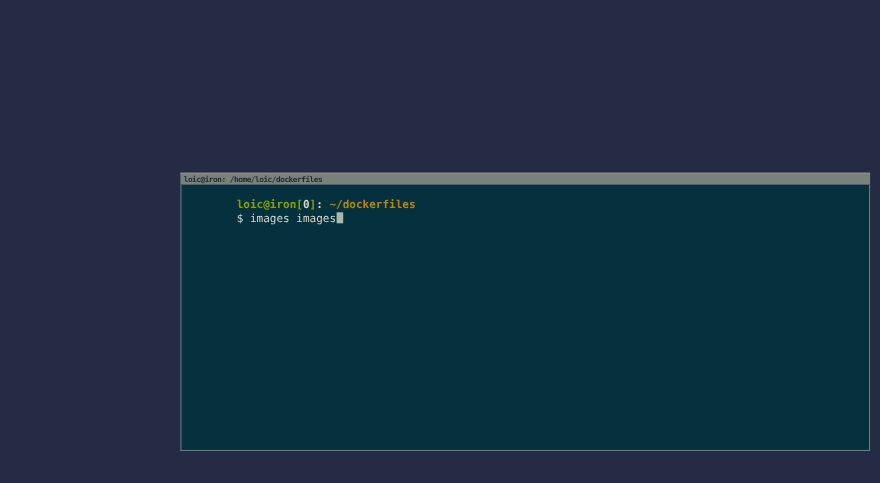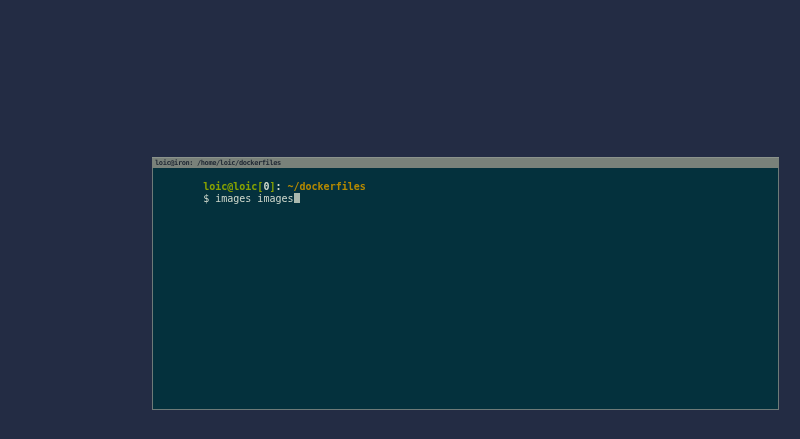--- a/index.html
+++ b/index.html
@@ -18,7 +18,7 @@
   }
   .terminal-window {
     position: absolute;
-    left: 152px;
+    left: 164px;
     top: 157px;
     width: 627px;
     height: 253px;

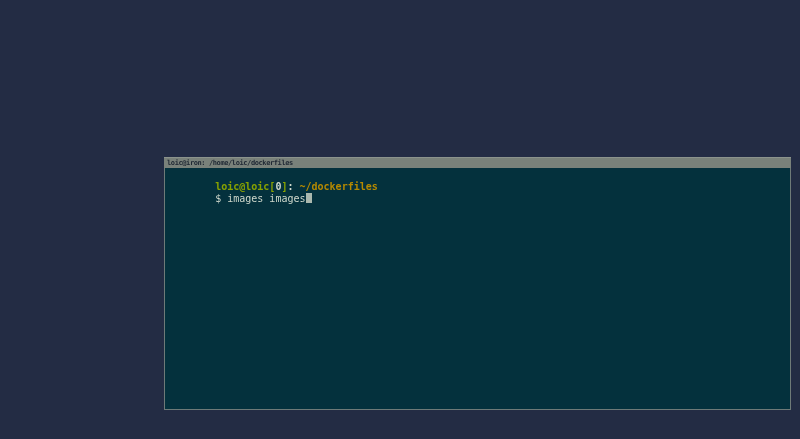--- a/index.html
+++ b/index.html
@@ -91,7 +91,7 @@
     <div class="terminal-body">
 
       <div class="term-line prompt-line">
-        <span class="c-green">loic@loic</span><span class="c-green">[</span><span class="c-fg">0</span><span class="c-green">]</span><span class="c-fg">: </span><span class="c-yellow">~/dockerfiles</span>
+        <span class="c-green">loic@iron</span><span class="c-green">[</span><span class="c-fg">0</span><span class="c-green">]</span><span class="c-fg">: </span><span class="c-yellow">~/dockerfiles</span>
       </div>
 
       <div class="term-line command-line">

